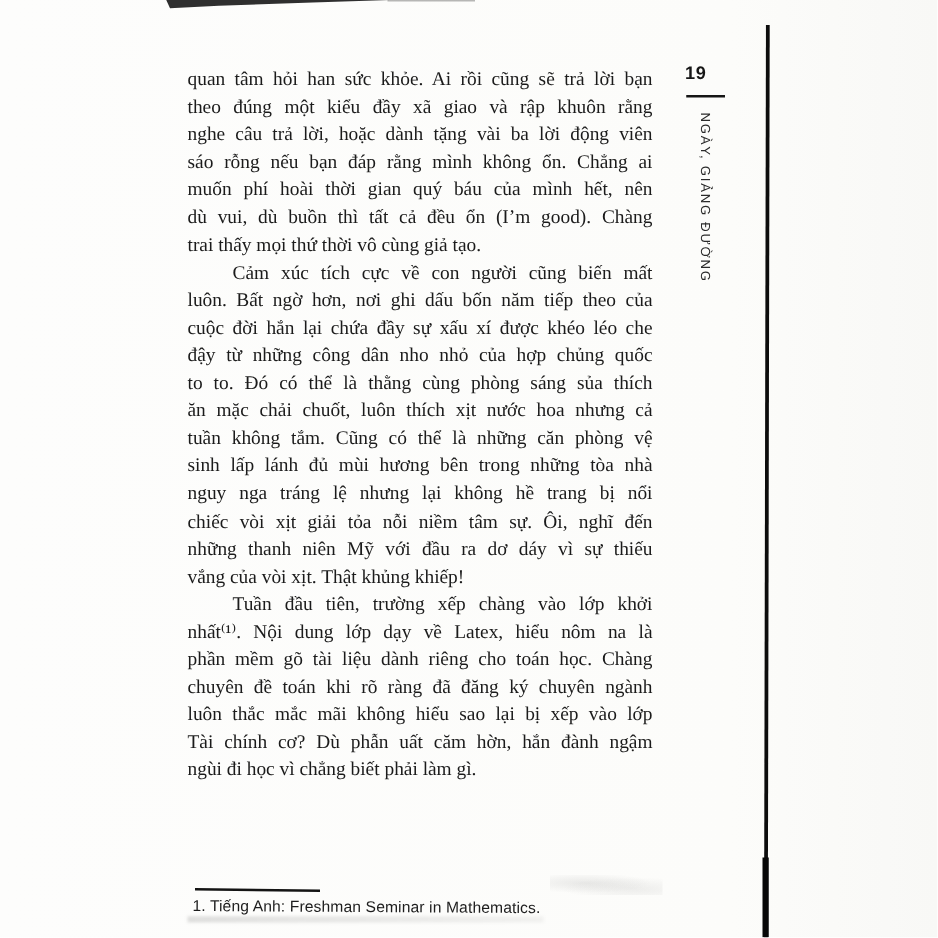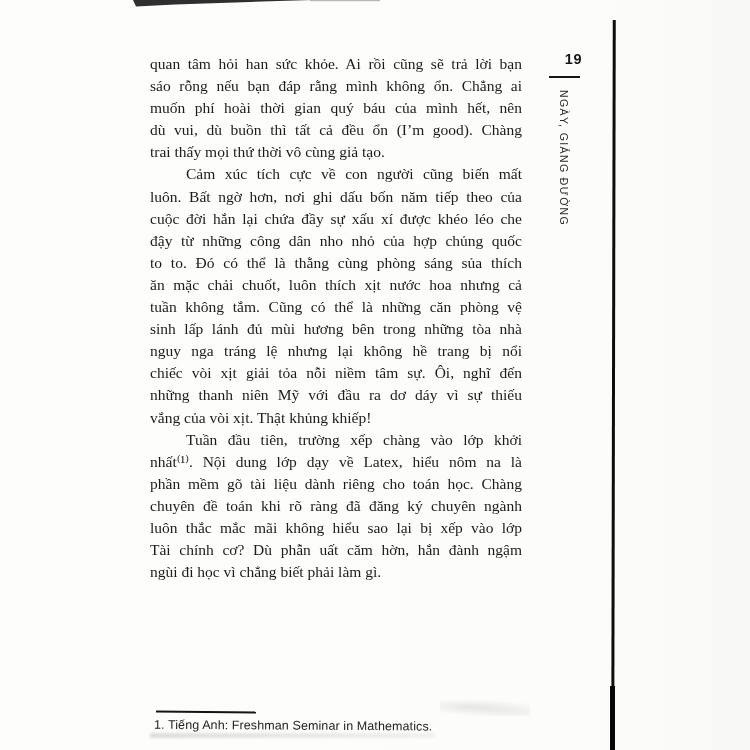--- a/index.html
+++ b/index.html
@@ -31,7 +31,7 @@
   
   .pagenum {
     position: absolute; left: 548px; top: 51px; width: 34px;
-    text-align: right;
+    text-align: left;
     font-family: "Liberation Sans", "DejaVu Sans", sans-serif;
     font-weight: bold; font-size: 14.5px; letter-spacing: 0.5px;
     color: #161616;

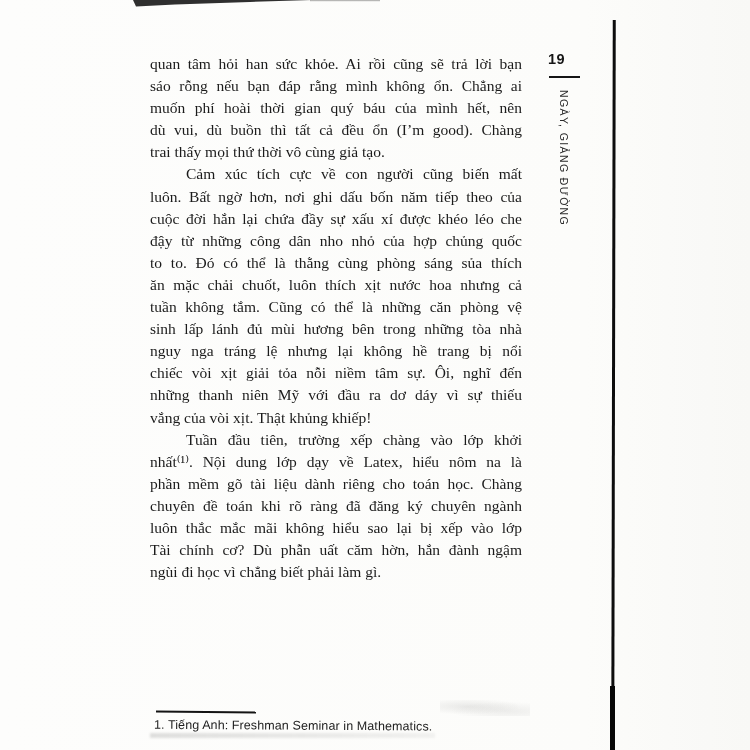--- a/index.html
+++ b/index.html
@@ -100,6 +100,7 @@
 
   <div class="textblock">
       <div class="line">quan tâm hỏi han sức khỏe. Ai rồi cũng sẽ trả lời bạn</div>
+      <div class="line">theo đúng một kiểu đầy xã giao và rập khuôn rằng</div>
       <div class="line">sáo rỗng nếu bạn đáp rằng mình không ổn. Chẳng ai</div>
       <div class="line">muốn phí hoài thời gian quý báu của mình hết, nên</div>
       <div class="line">dù vui, dù buồn thì tất cả đều ổn (I’m good). Chàng</div>

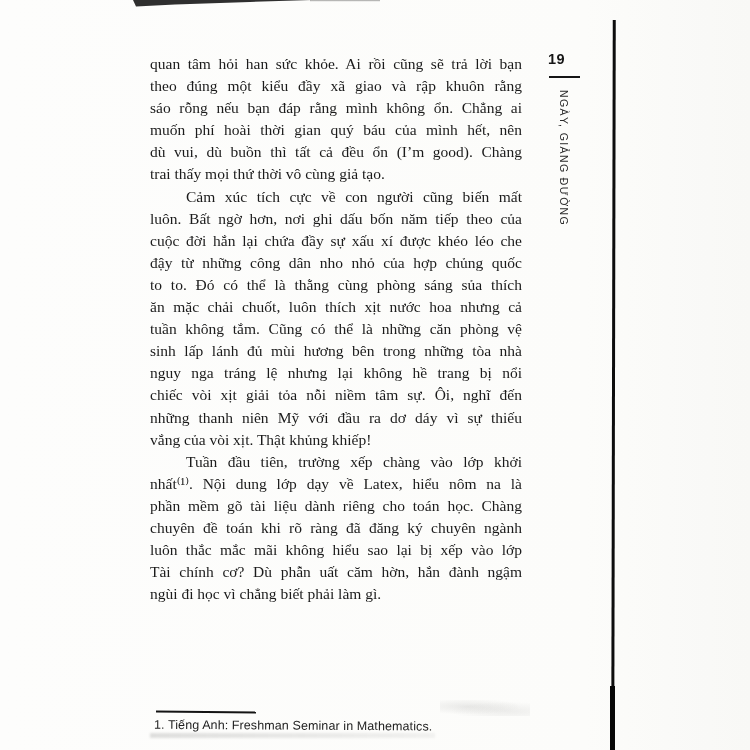--- a/index.html
+++ b/index.html
@@ -101,6 +101,7 @@
   <div class="textblock">
       <div class="line">quan tâm hỏi han sức khỏe. Ai rồi cũng sẽ trả lời bạn</div>
       <div class="line">theo đúng một kiểu đầy xã giao và rập khuôn rằng</div>
+      <div class="line">nghe câu trả lời, hoặc dành tặng vài ba lời động viên</div>
       <div class="line">sáo rỗng nếu bạn đáp rằng mình không ổn. Chẳng ai</div>
       <div class="line">muốn phí hoài thời gian quý báu của mình hết, nên</div>
       <div class="line">dù vui, dù buồn thì tất cả đều ổn (I’m good). Chàng</div>

